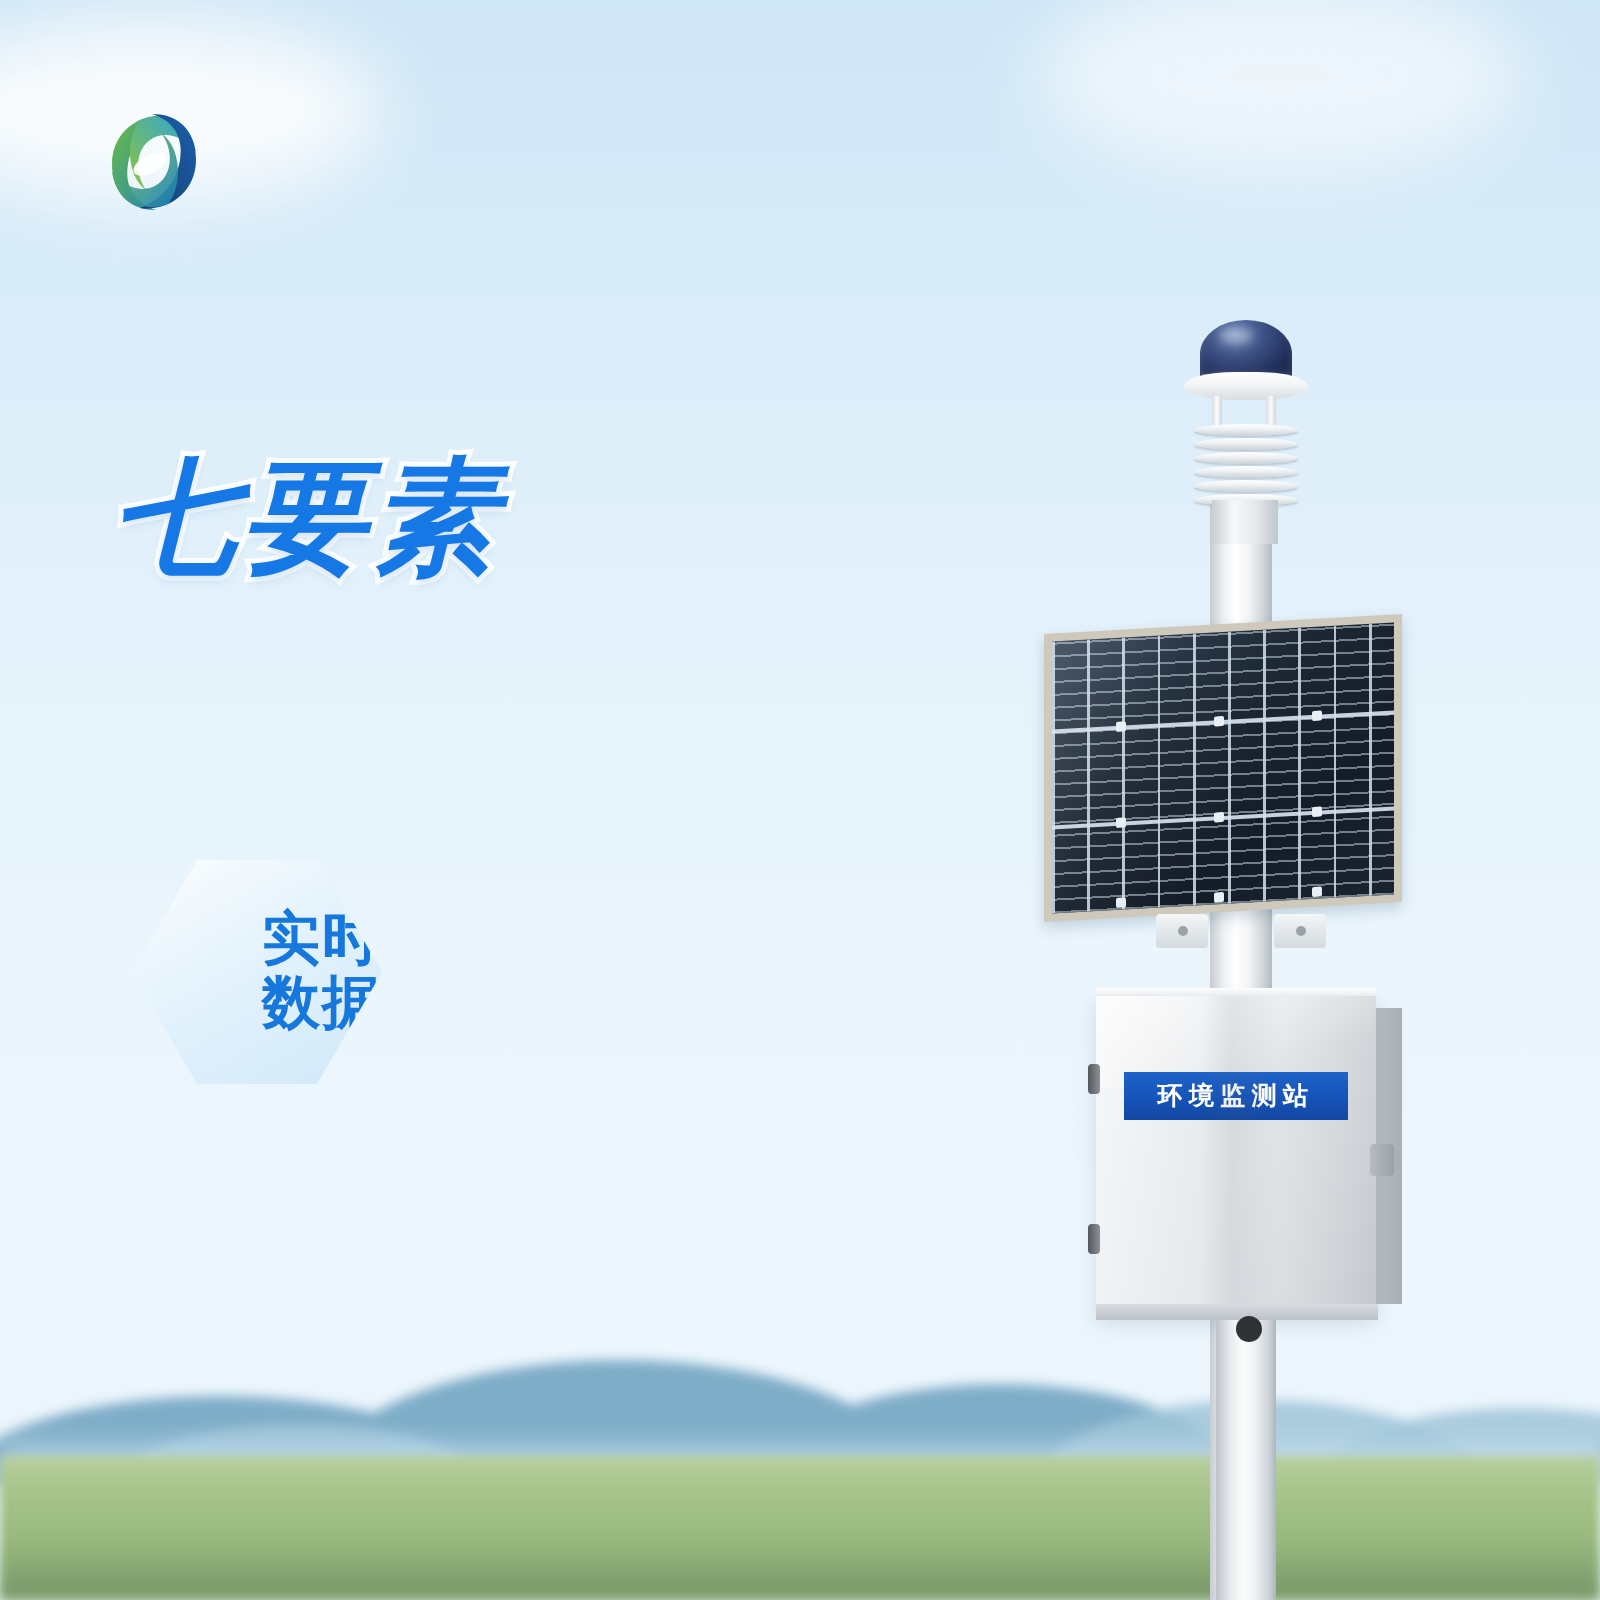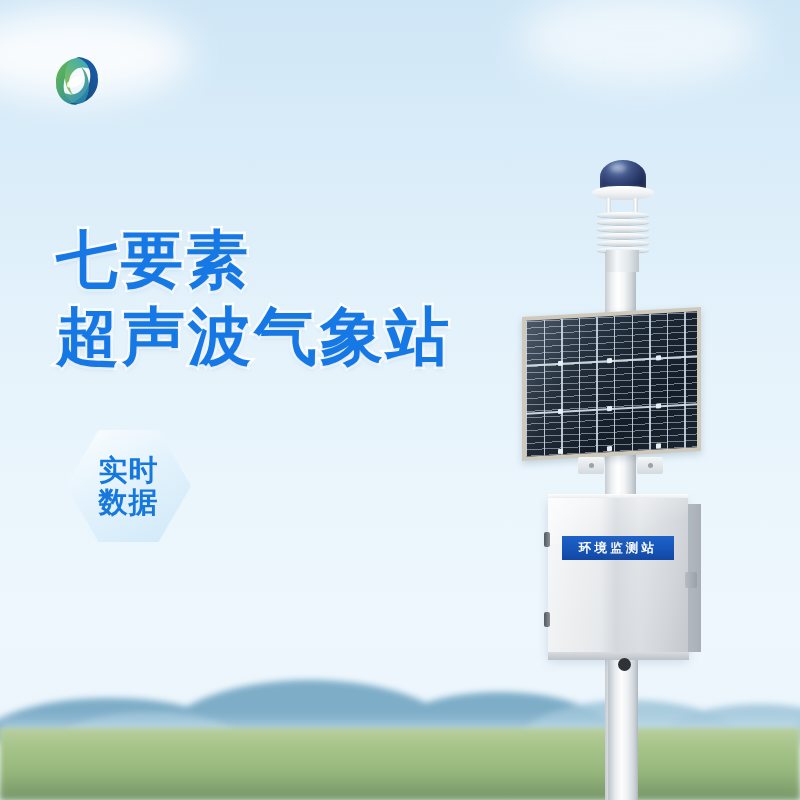--- a/index.html
+++ b/index.html
@@ -58,7 +58,7 @@
   }
 
   
-  .headline { position:absolute; left:56px; top:222px; }
+  .headline { position:absolute; left:56px; top:222px;font-style:italic; }
   .hl-line {
     font-size:62px; font-weight:bold; color:#1578e4; line-height:1.23;
     letter-spacing:3px; white-space:nowrap;

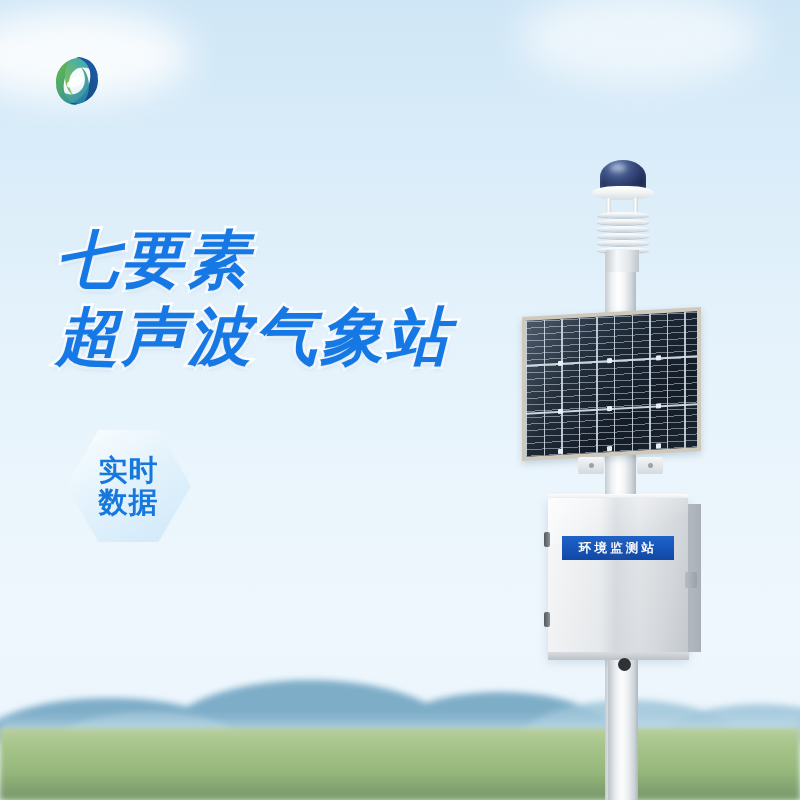--- a/index.html
+++ b/index.html
@@ -340,7 +340,6 @@
 
   <div class="headline">
     <div class="hl-line">七要素</div>
-    <div class="hl-line l2">超声波气象站</div>
   </div>
 
   <div class="badges">

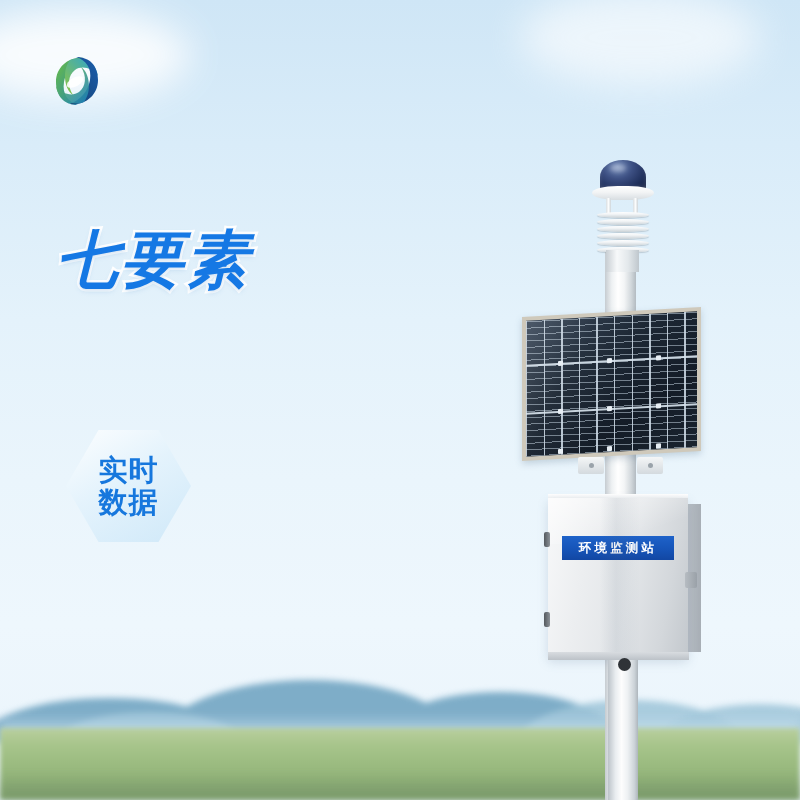--- a/index.html
+++ b/index.html
@@ -71,7 +71,7 @@
   
   .badges { position:absolute; left:66px; top:430px; display:flex; gap:18px; }
   .hex {
-    width:125px; height:112px; display:flex; align-items:center; justify-content:center;
+    width:125px; height:112px; display:flex; align-items:center; justify-content:flex-end;
     clip-path:polygon(26% 0%,74% 0%,100% 50%,74% 100%,26% 100%,0% 50%);
     background:linear-gradient(150deg,rgba(255,255,255,.88) 0%,rgba(226,242,252,.80) 45%,rgba(196,227,247,.70) 100%);
   }

